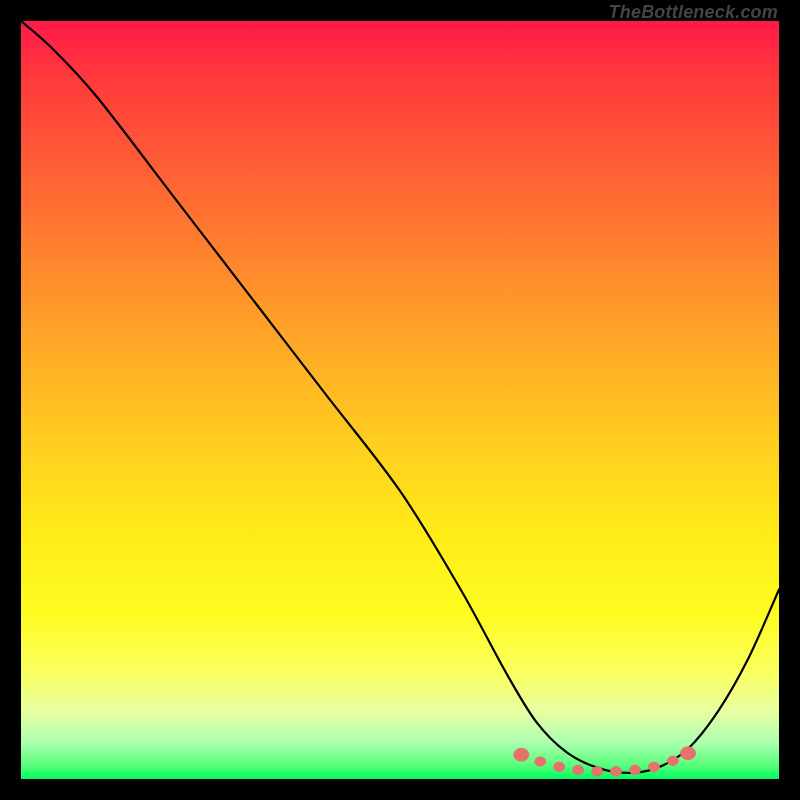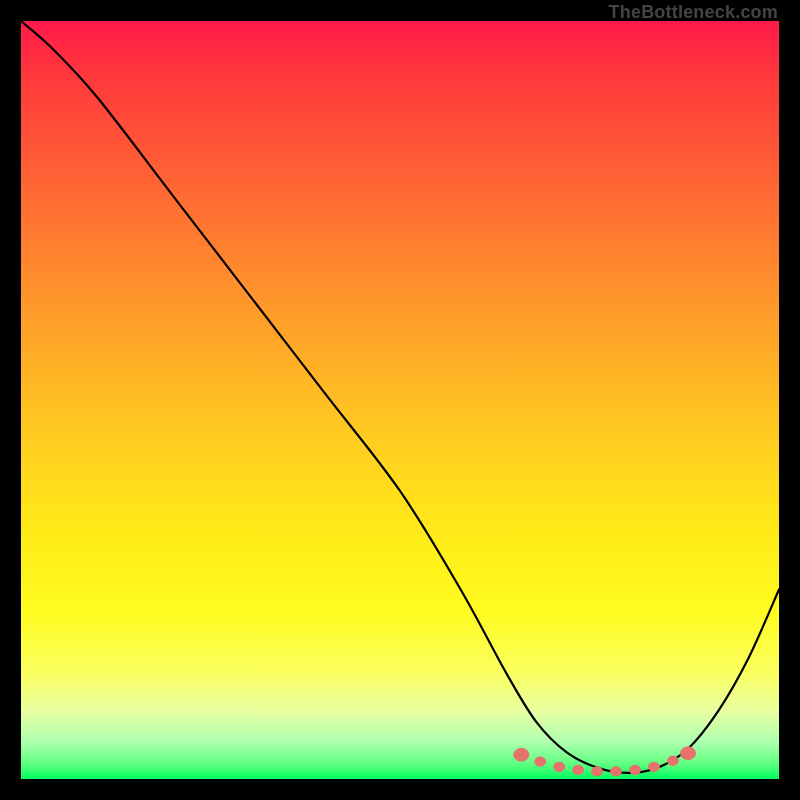--- a/index.html
+++ b/index.html
@@ -46,6 +46,7 @@
   font-weight: 600;
   color: #444;
   letter-spacing: 0.2px;
+  font-style: italic;
 }
 svg.overlay {
   position: absolute;

